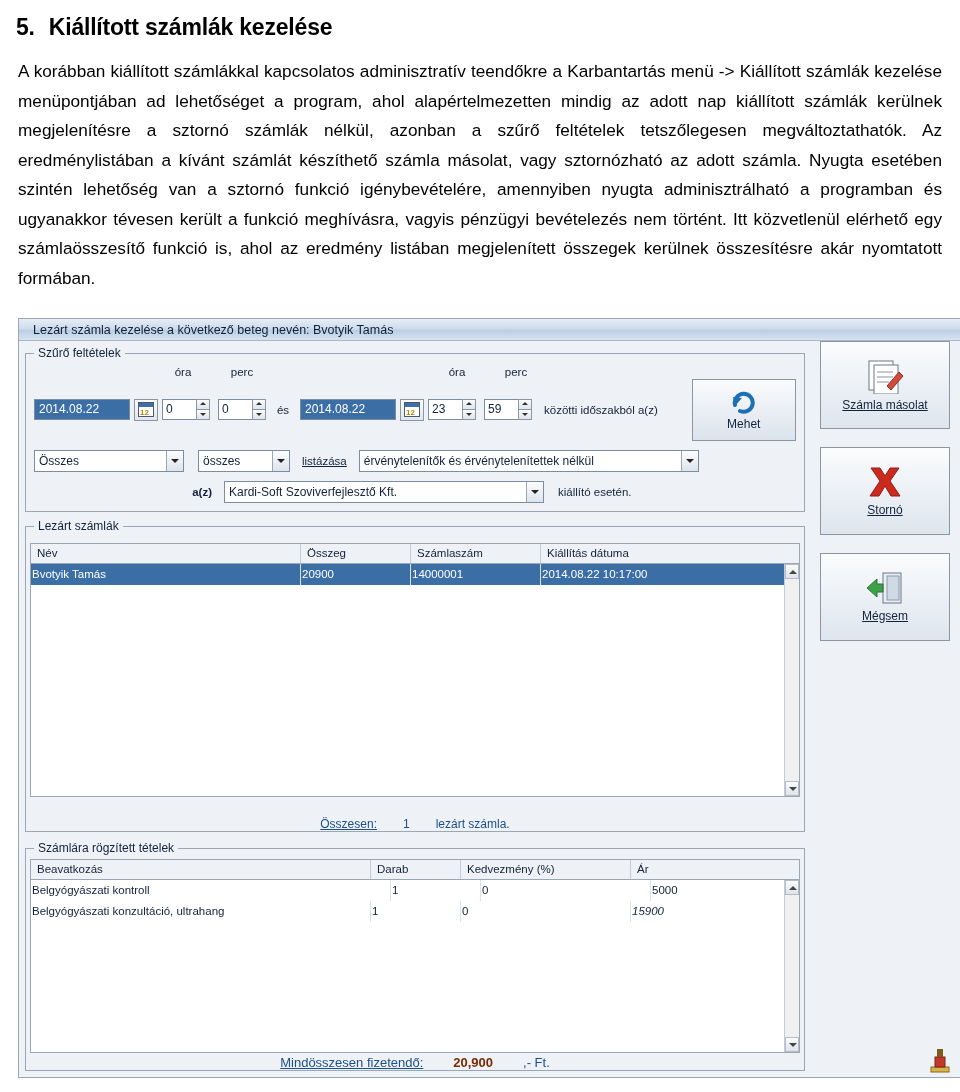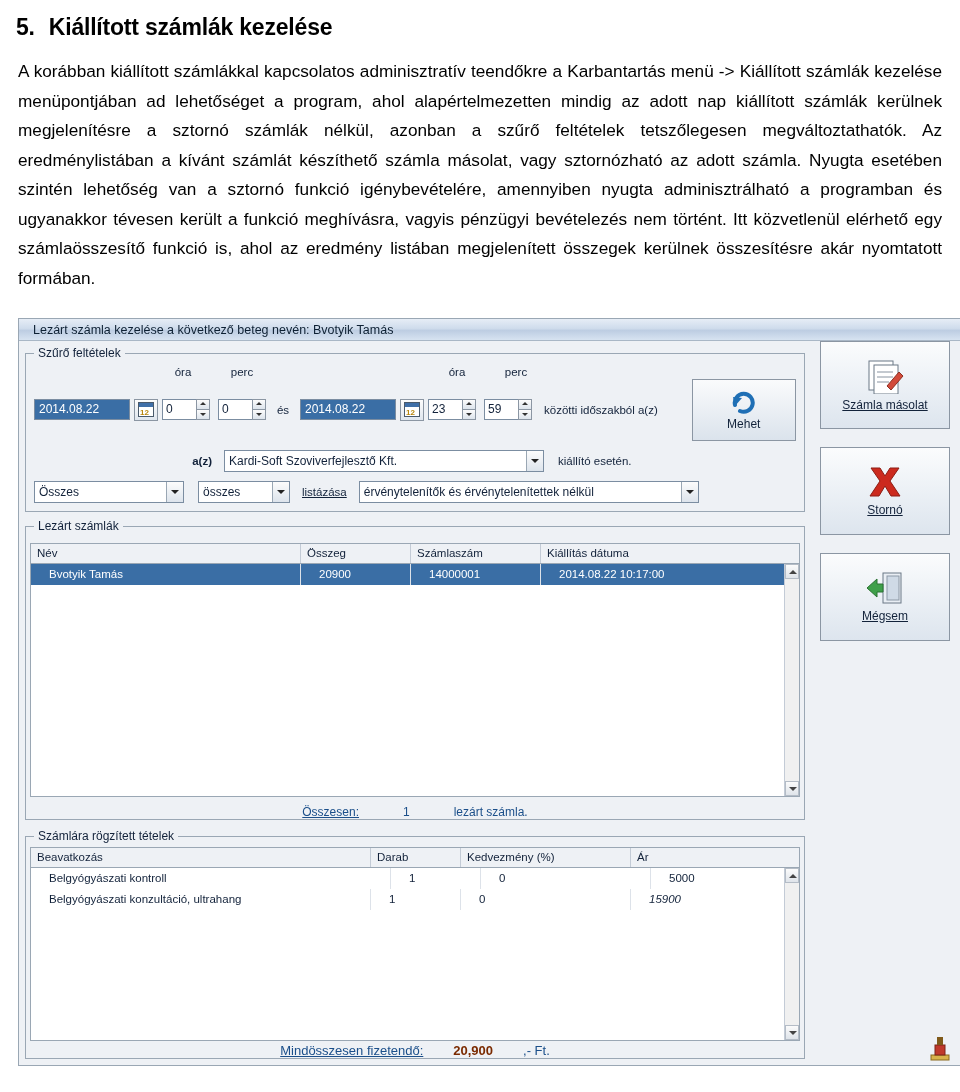--- a/index.html
+++ b/index.html
@@ -298,28 +298,28 @@
             </div>
 
             <div class="row" style="margin-top:9px;">
+              <div class="combo" style="width:150px;">
+                <span>Összes</span>
+                <span class="arrow"></span>
+              </div>
+              <div class="combo" style="width:92px;margin-left:10px;">
+                <span>összes</span>
+                <span class="arrow"></span>
+              </div>
+              <div class="lbl-small" style="margin-left:8px;text-decoration:underline;">listázása</div>
+              <div class="combo" style="width:340px;margin-left:8px;">
+                <span>érvénytelenítők és érvénytelenítettek nélkül</span>
+                <span class="arrow"></span>
+              </div>
+            </div>
+
+            <div class="row" style="margin-top:9px;">
               <div class="lbl-small" style="width:186px;text-align:right;padding-right:8px;font-weight:bold;">a(z)</div>
               <div class="combo" style="width:320px;">
                 <span>Kardi-Soft Szoviverfejlesztő Kft.</span>
                 <span class="arrow"></span>
               </div>
               <div class="lbl-small" style="margin-left:10px;">kiállító esetén.</div>
-            </div>
-
-            <div class="row" style="margin-top:9px;">
-              <div class="combo" style="width:150px;">
-                <span>Összes</span>
-                <span class="arrow"></span>
-              </div>
-              <div class="combo" style="width:92px;margin-left:10px;">
-                <span>összes</span>
-                <span class="arrow"></span>
-              </div>
-              <div class="lbl-small" style="margin-left:8px;text-decoration:underline;">listázása</div>
-              <div class="combo" style="width:340px;margin-left:8px;">
-                <span>érvénytelenítők és érvénytelenítettek nélkül</span>
-                <span class="arrow"></span>
-              </div>
             </div>
 
           </div>

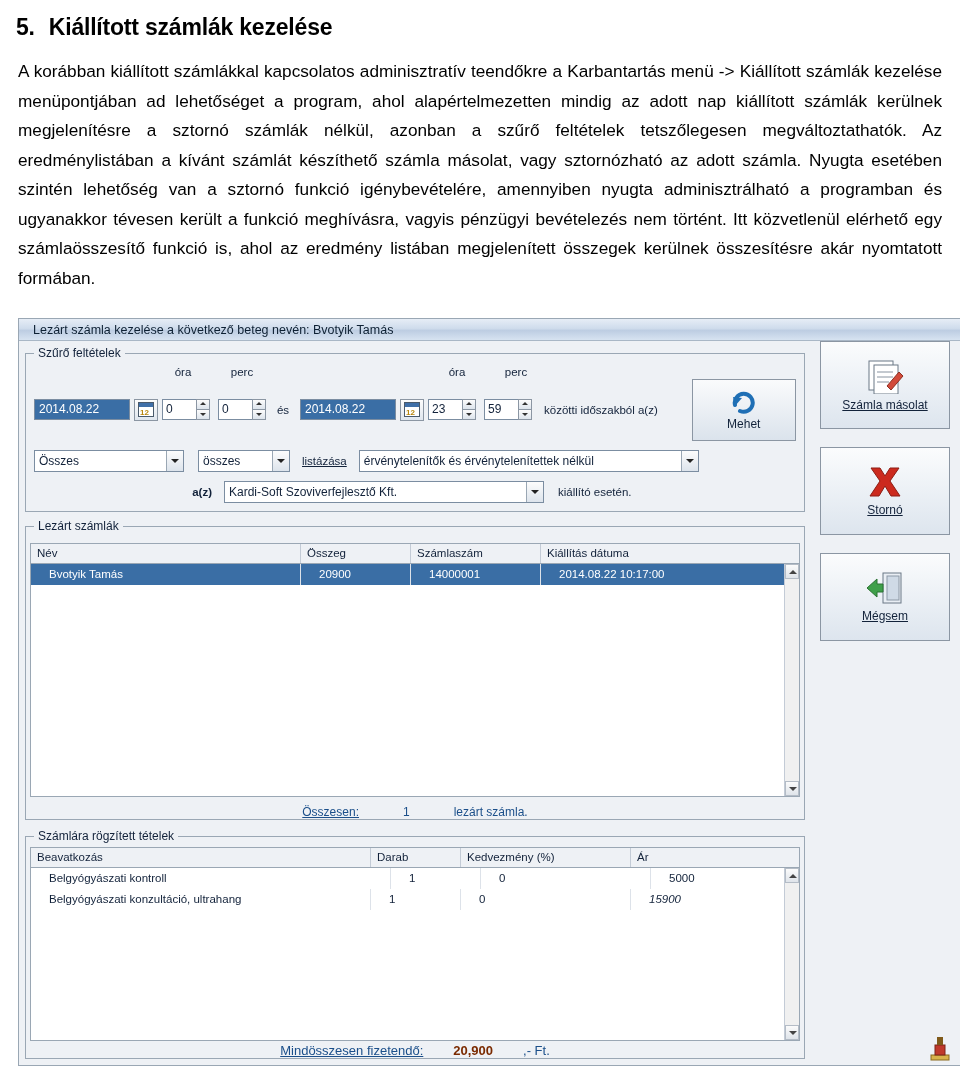--- a/index.html
+++ b/index.html
@@ -174,7 +174,7 @@
   }
   .tbl-row { display:flex; height:21px; }
   .tbl-row.sel { background:#3a6ea5; color:#fff; }
-  .tbl-row div { font-size:11.5px; line-height:20px; padding-left:18px; border-right:1px solid #dde2e9; }
+  .tbl-row div { font-size:11.5px; line-height:20px; padding-left:1px; border-right:1px solid #dde2e9; }
   .tbl-body { position:relative; }
 
   .vscroll {

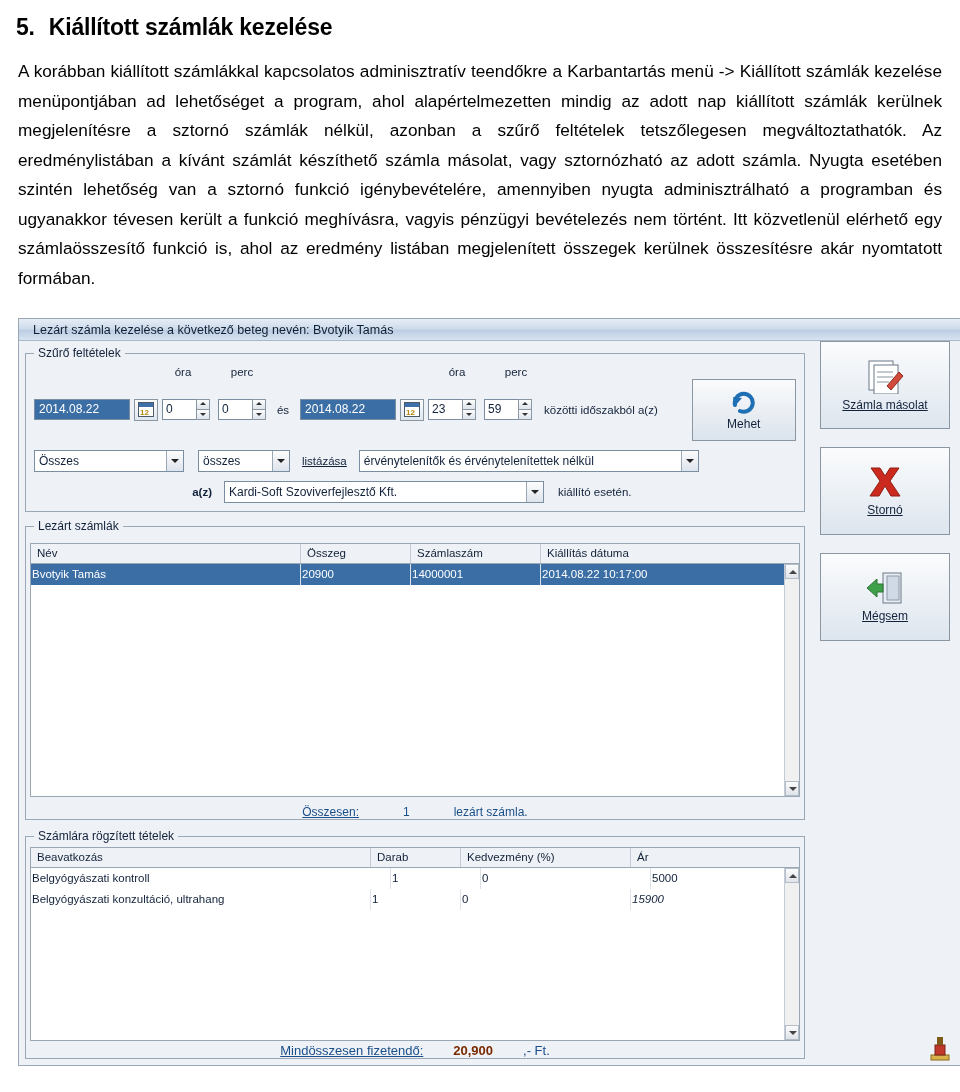--- a/index.html
+++ b/index.html
@@ -195,7 +195,7 @@
     border-left:4px solid transparent; border-right:4px solid transparent; border-top:4px solid #444;
   }
 
-  .sum-row { display:flex; justify-content:center; gap:44px; margin-top:8px; font-size:12px; color:#1b4f8a; }
+  .sum-row { display:flex; justify-content:center; gap:26px; margin-top:20px; font-size:12px; color:#1b4f8a; }
   .sum-row .u { text-decoration: underline; }
 
   .total-row {

